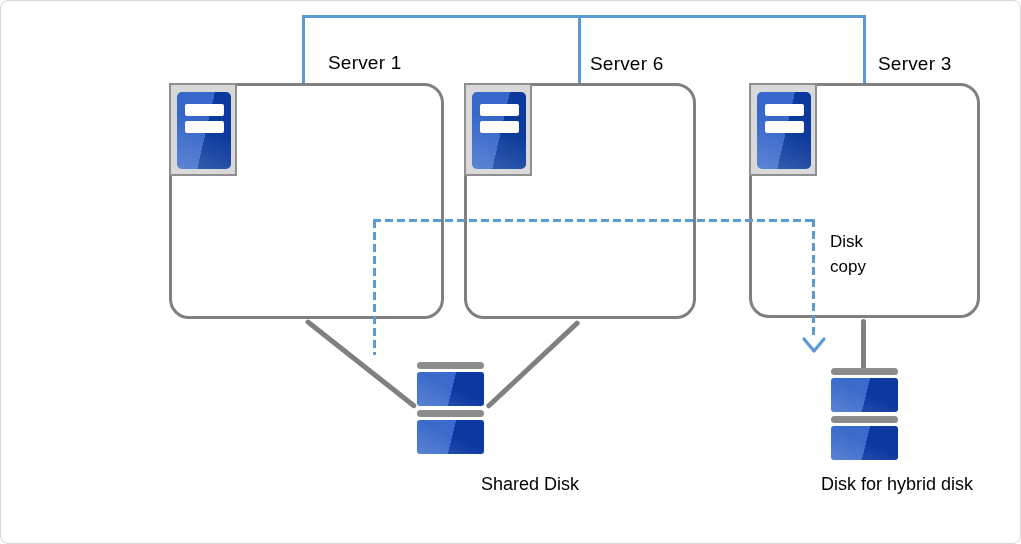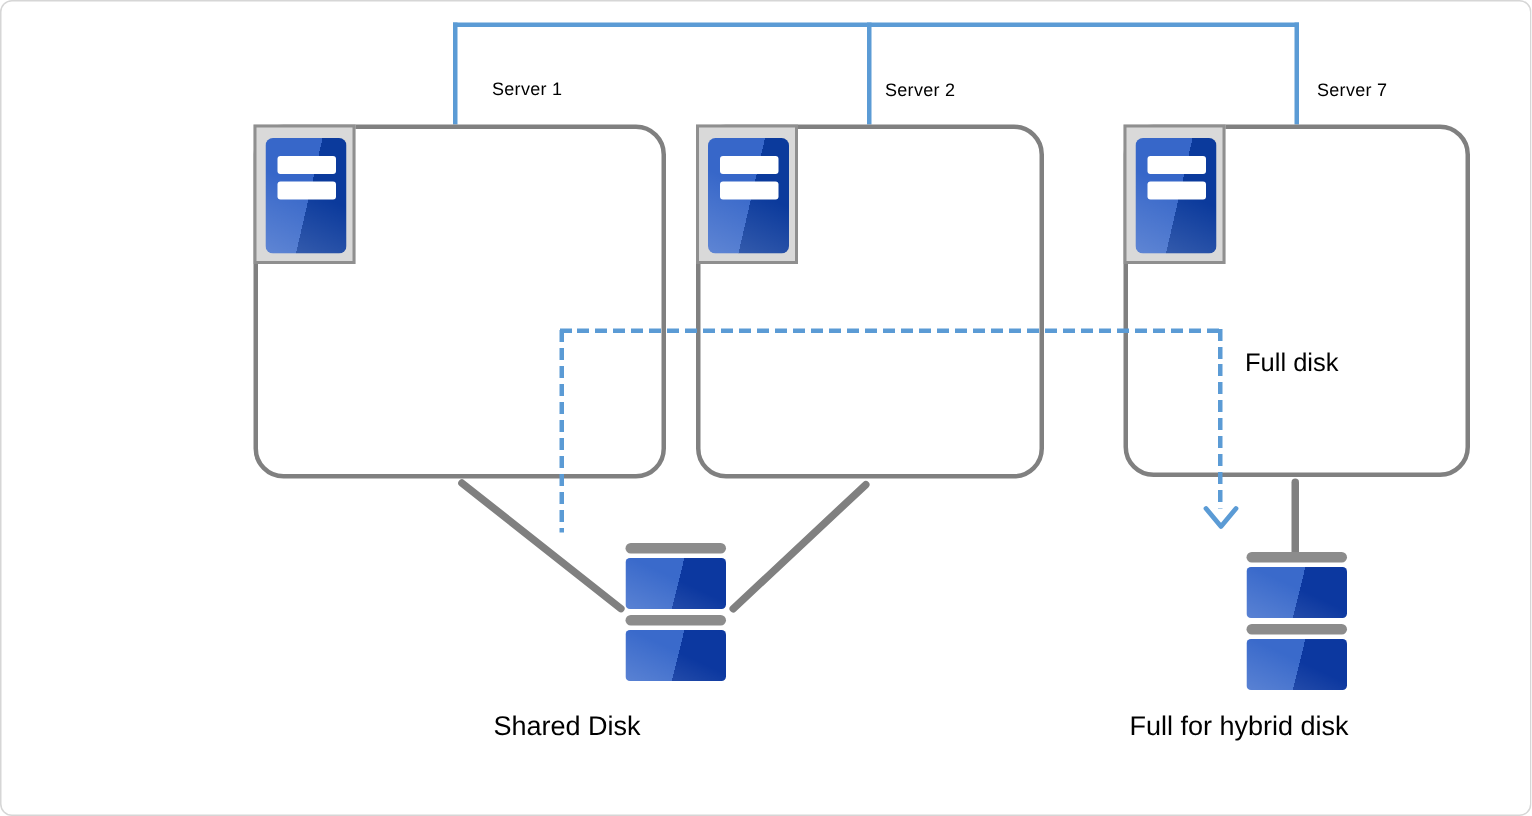--- a/index.html
+++ b/index.html
@@ -31,7 +31,7 @@
   }
   .srv-label {
     position: absolute;
-    font-size: 12px;
+    font-size: 19px;
     letter-spacing: .2px;
     white-space: nowrap;
   }

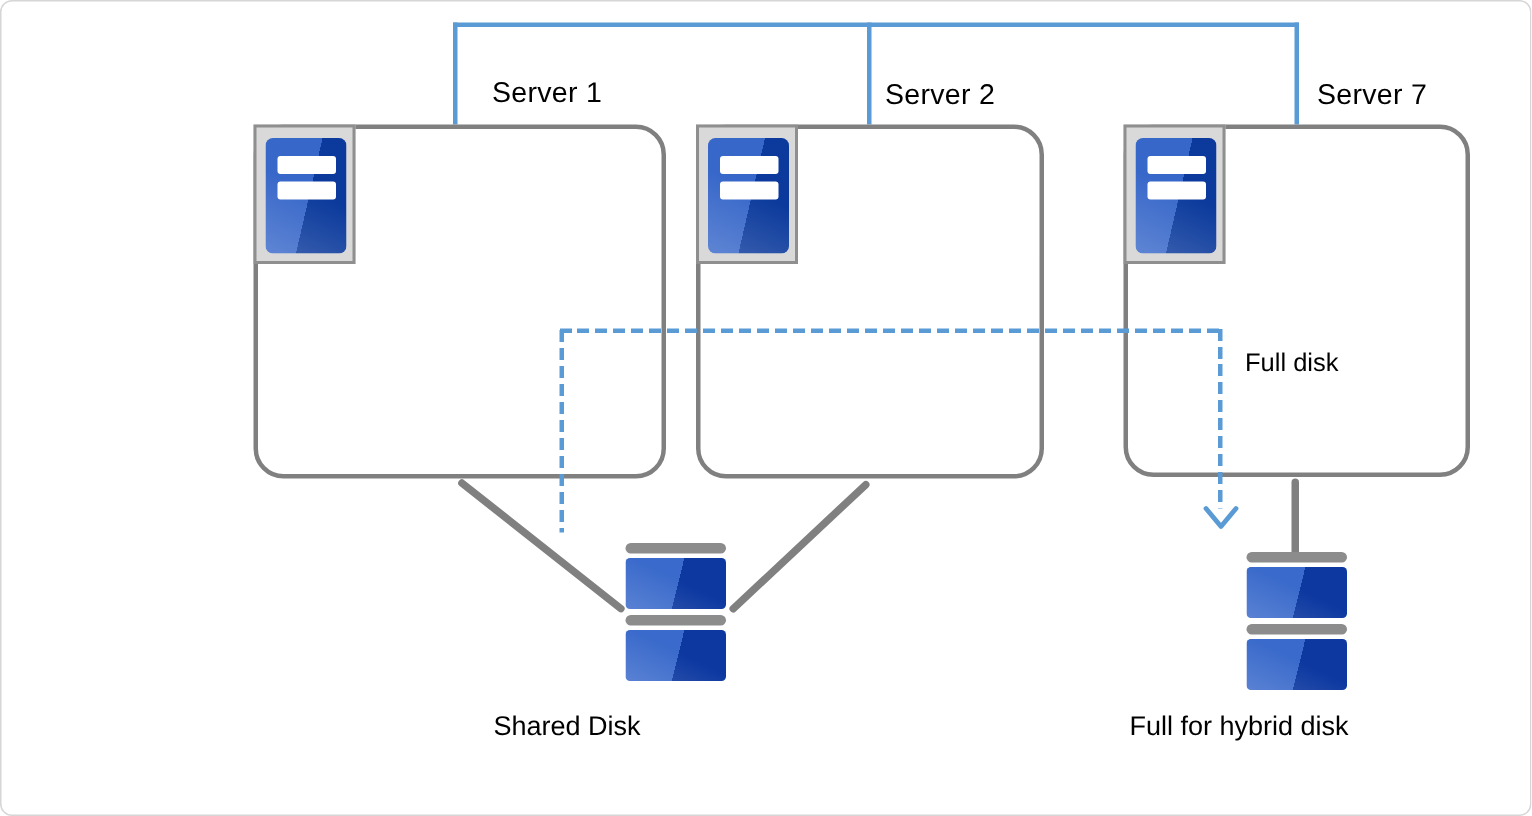--- a/index.html
+++ b/index.html
@@ -118,7 +118,7 @@
   <div class="trunk-v" style="left:862px; top:14px; height:68px;"></div>
 
   <div class="srv-label" style="left:327px; top:51px;">Server 1</div>
-  <div class="srv-label" style="left:589px; top:52px;">Server 2</div>
+  <div class="srv-label" style="left:589px; top:52px;">Server 6</div>
   <div class="srv-label" style="left:877px; top:52px;">Server 7</div>
 
   <div class="server-box" style="left:168px; top:82px; width:275px; height:236px;"></div>

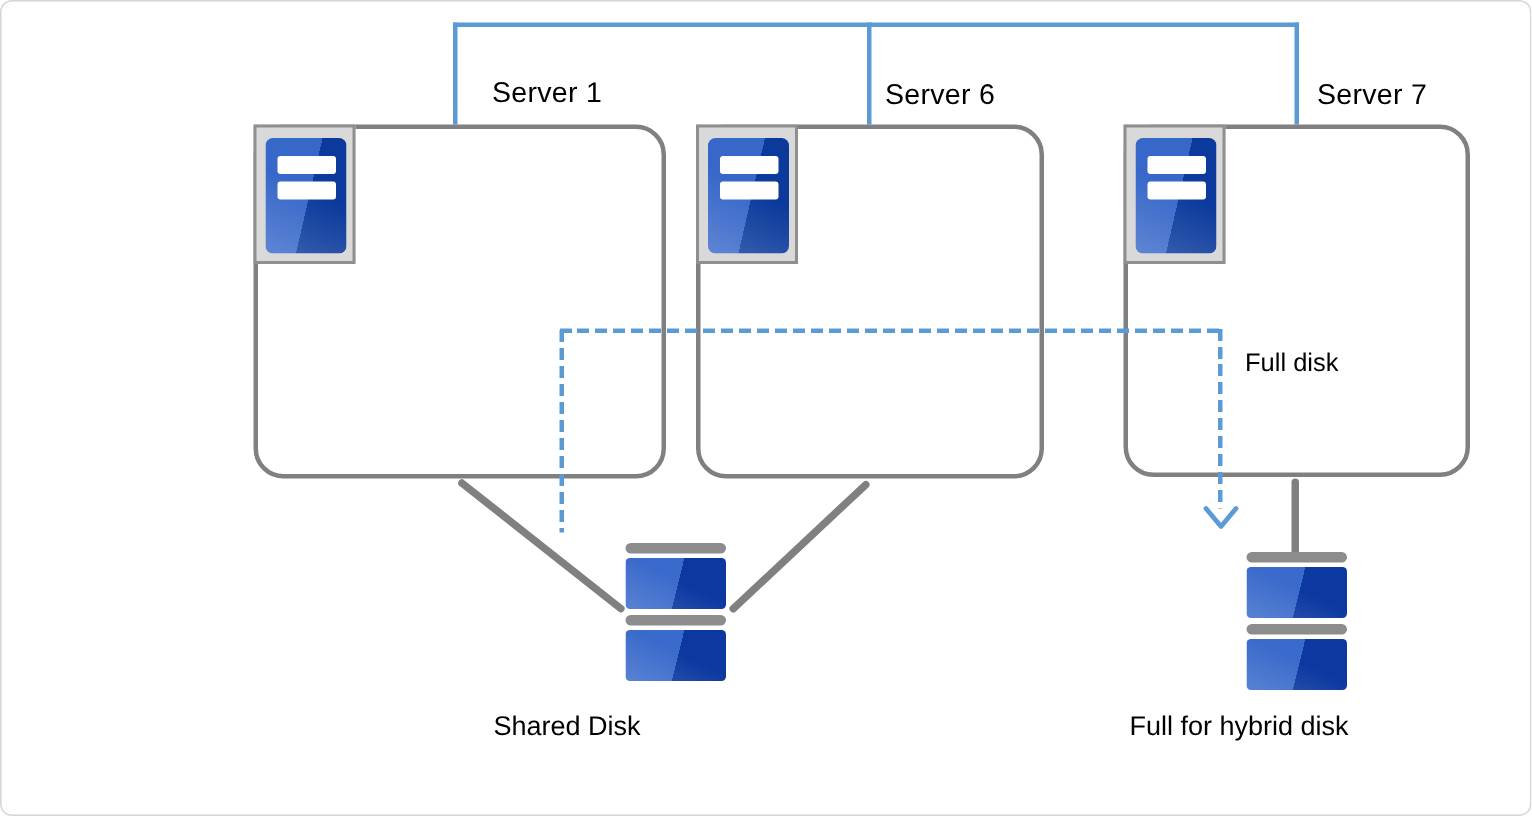--- a/index.html
+++ b/index.html
@@ -119,7 +119,7 @@
 
   <div class="srv-label" style="left:327px; top:51px;">Server 1</div>
   <div class="srv-label" style="left:589px; top:52px;">Server 6</div>
-  <div class="srv-label" style="left:877px; top:52px;">Server 7</div>
+  <div class="srv-label" style="left:877px; top:52px;">Server 3</div>
 
   <div class="server-box" style="left:168px; top:82px; width:275px; height:236px;"></div>
   <div class="server-box" style="left:463px; top:82px; width:232px; height:236px;"></div>

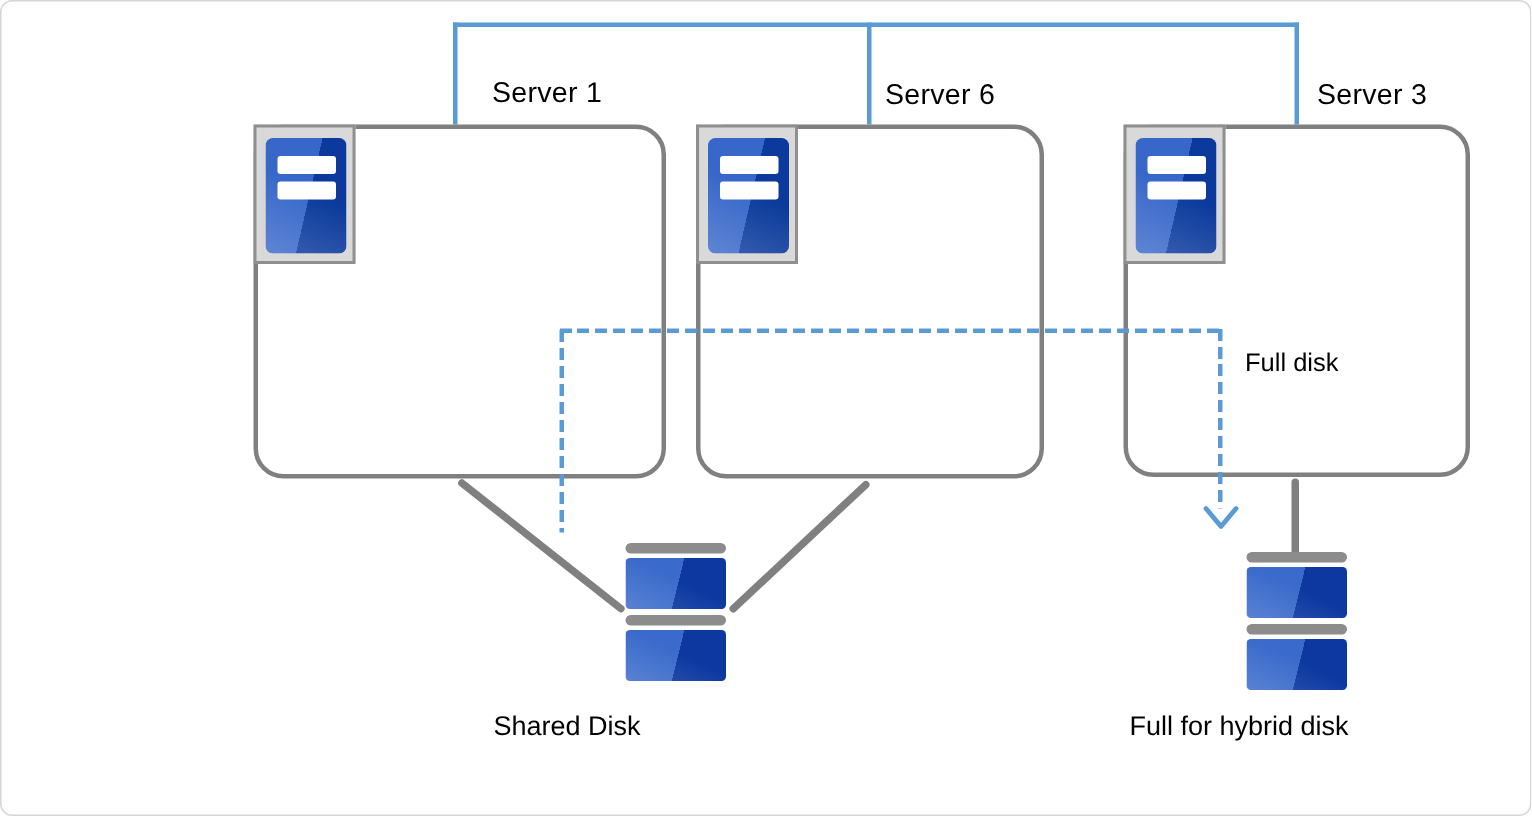--- a/index.html
+++ b/index.html
@@ -151,7 +151,7 @@
     <path d="M3 3 L13 15 L23 3" fill="none" stroke="#5B9BD5" stroke-width="3.2" stroke-linecap="round" stroke-linejoin="round"></path>
   </svg>
 
-  <div class="full-copy-label" style="left:829px; top:228px;">Full disk</div>
+  <div class="full-copy-label" style="left:829px; top:228px;">Disk copy</div>
 
   <div class="gline diag" style="left:305px; top:317px; width:140px; transform:rotate(38.3deg);"></div>
   <div class="gline diag" style="left:486px; top:404px; width:126px; transform:rotate(-43.1deg);"></div>

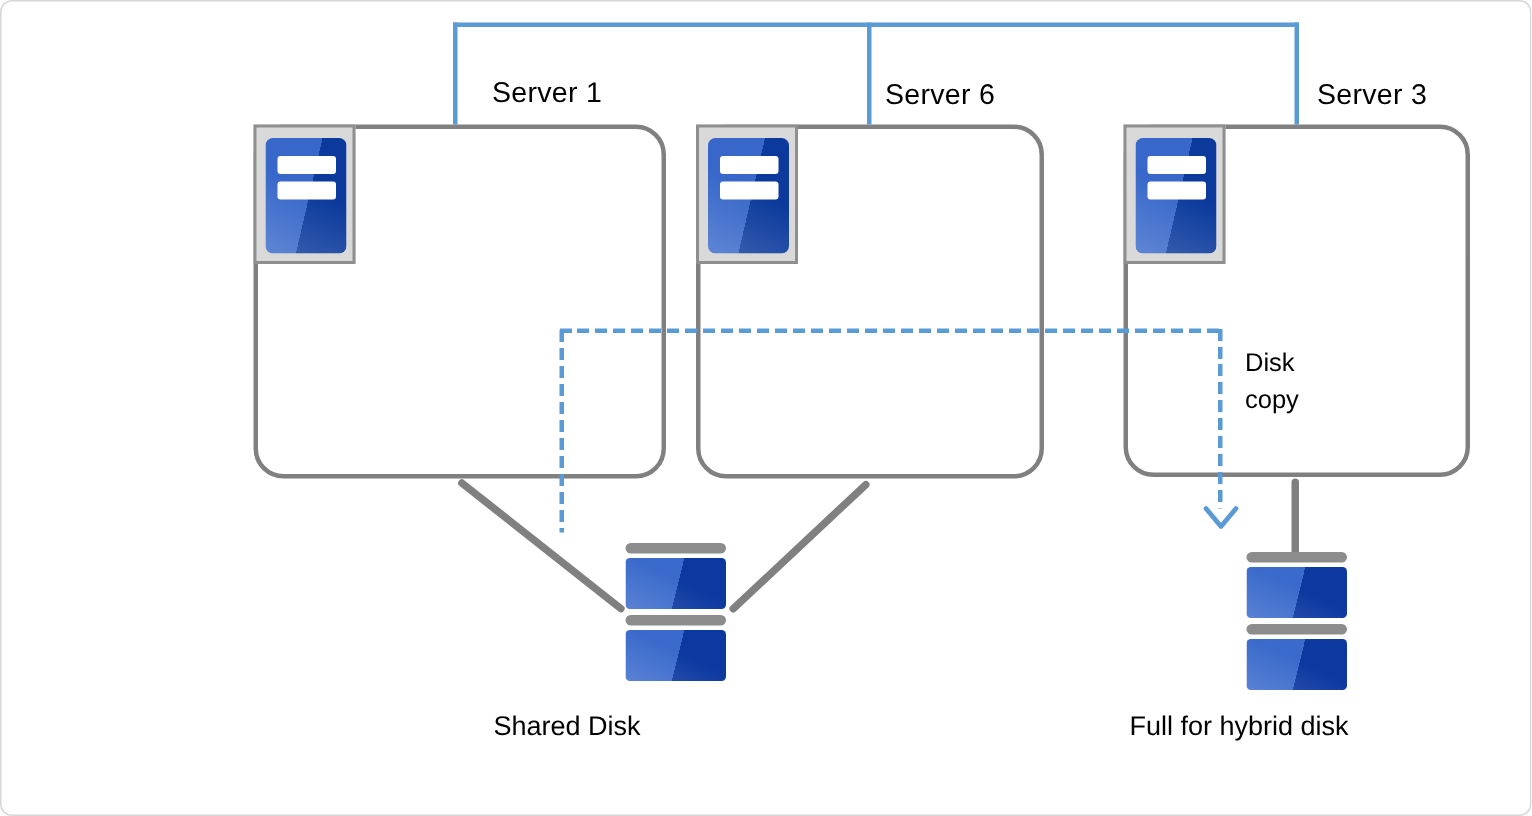--- a/index.html
+++ b/index.html
@@ -104,7 +104,7 @@
     position: absolute;
     font-size: 18px;
     line-height: 25px;
-    text-align: left;
+    text-align: right;
   }
 </style>
 </head>

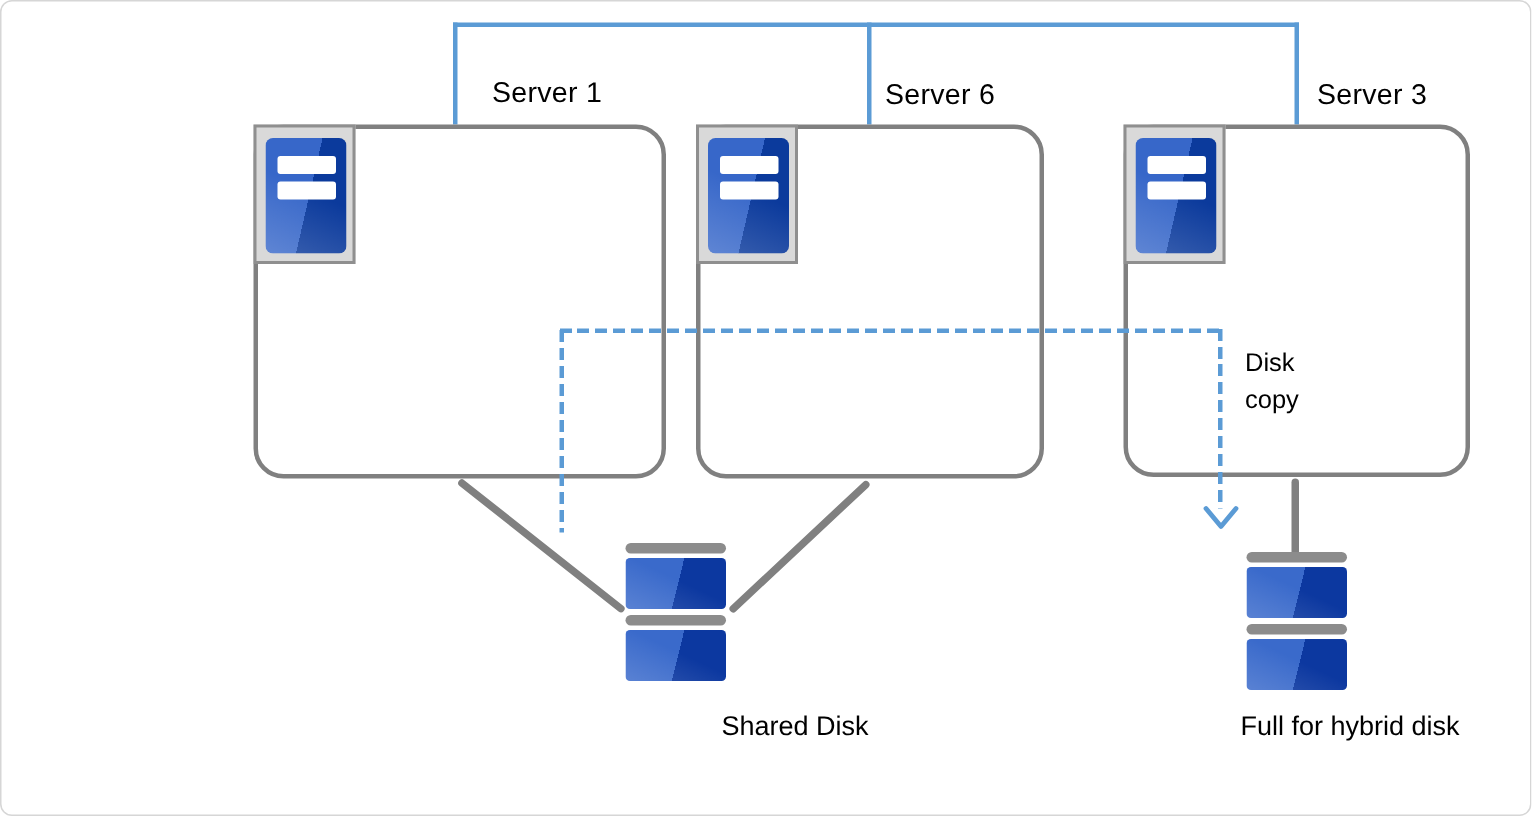--- a/index.html
+++ b/index.html
@@ -175,7 +175,7 @@
     <div>Shared Disk</div>
   </div>
   <div class="caption" style="left:752px; top:471px; width:220px;">
-    <div>Full for hybrid disk</div>
+    <div>Disk for hybrid disk</div>
   </div>
 
 </div>

